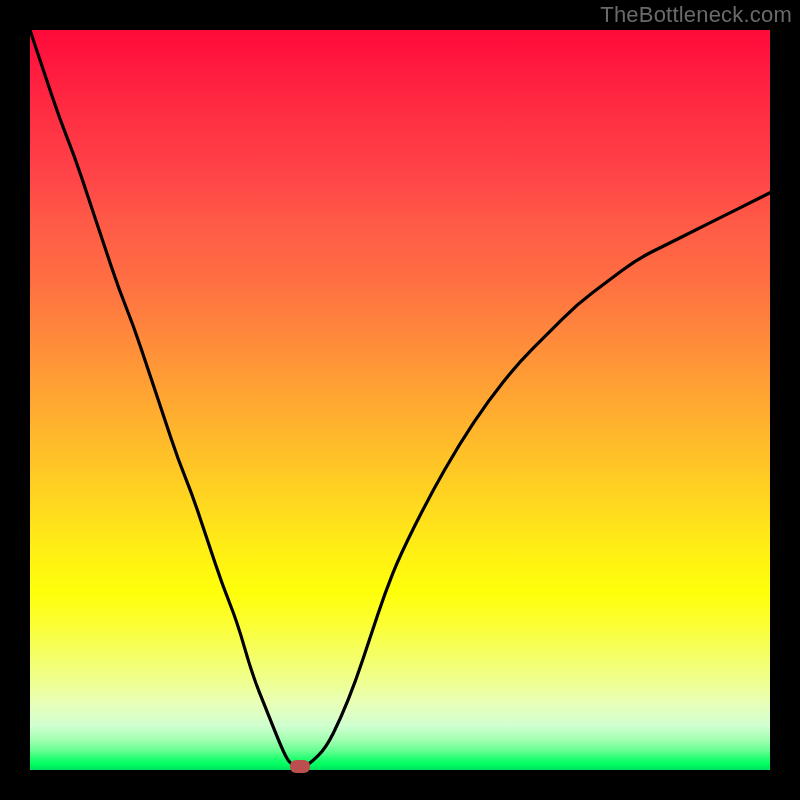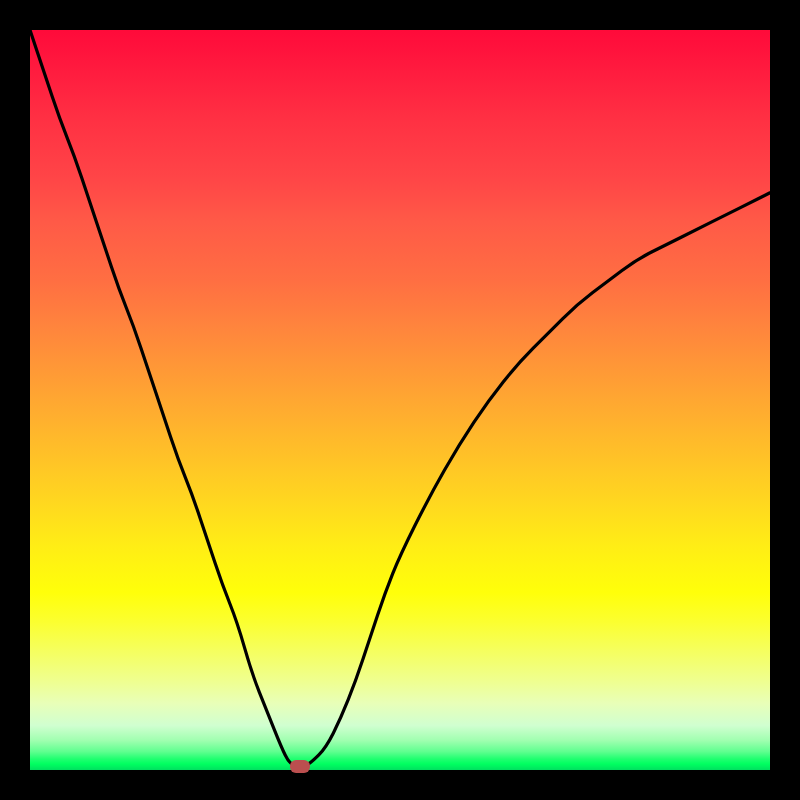--- a/index.html
+++ b/index.html
@@ -80,6 +80,7 @@
 <body>
 
 <div class="stage">
+  <div class="watermark">TheBottleneck.com</div>
 
   <div class="plot-area">
     <svg class="curve" viewBox="0 0 740 740" preserveAspectRatio="none">

